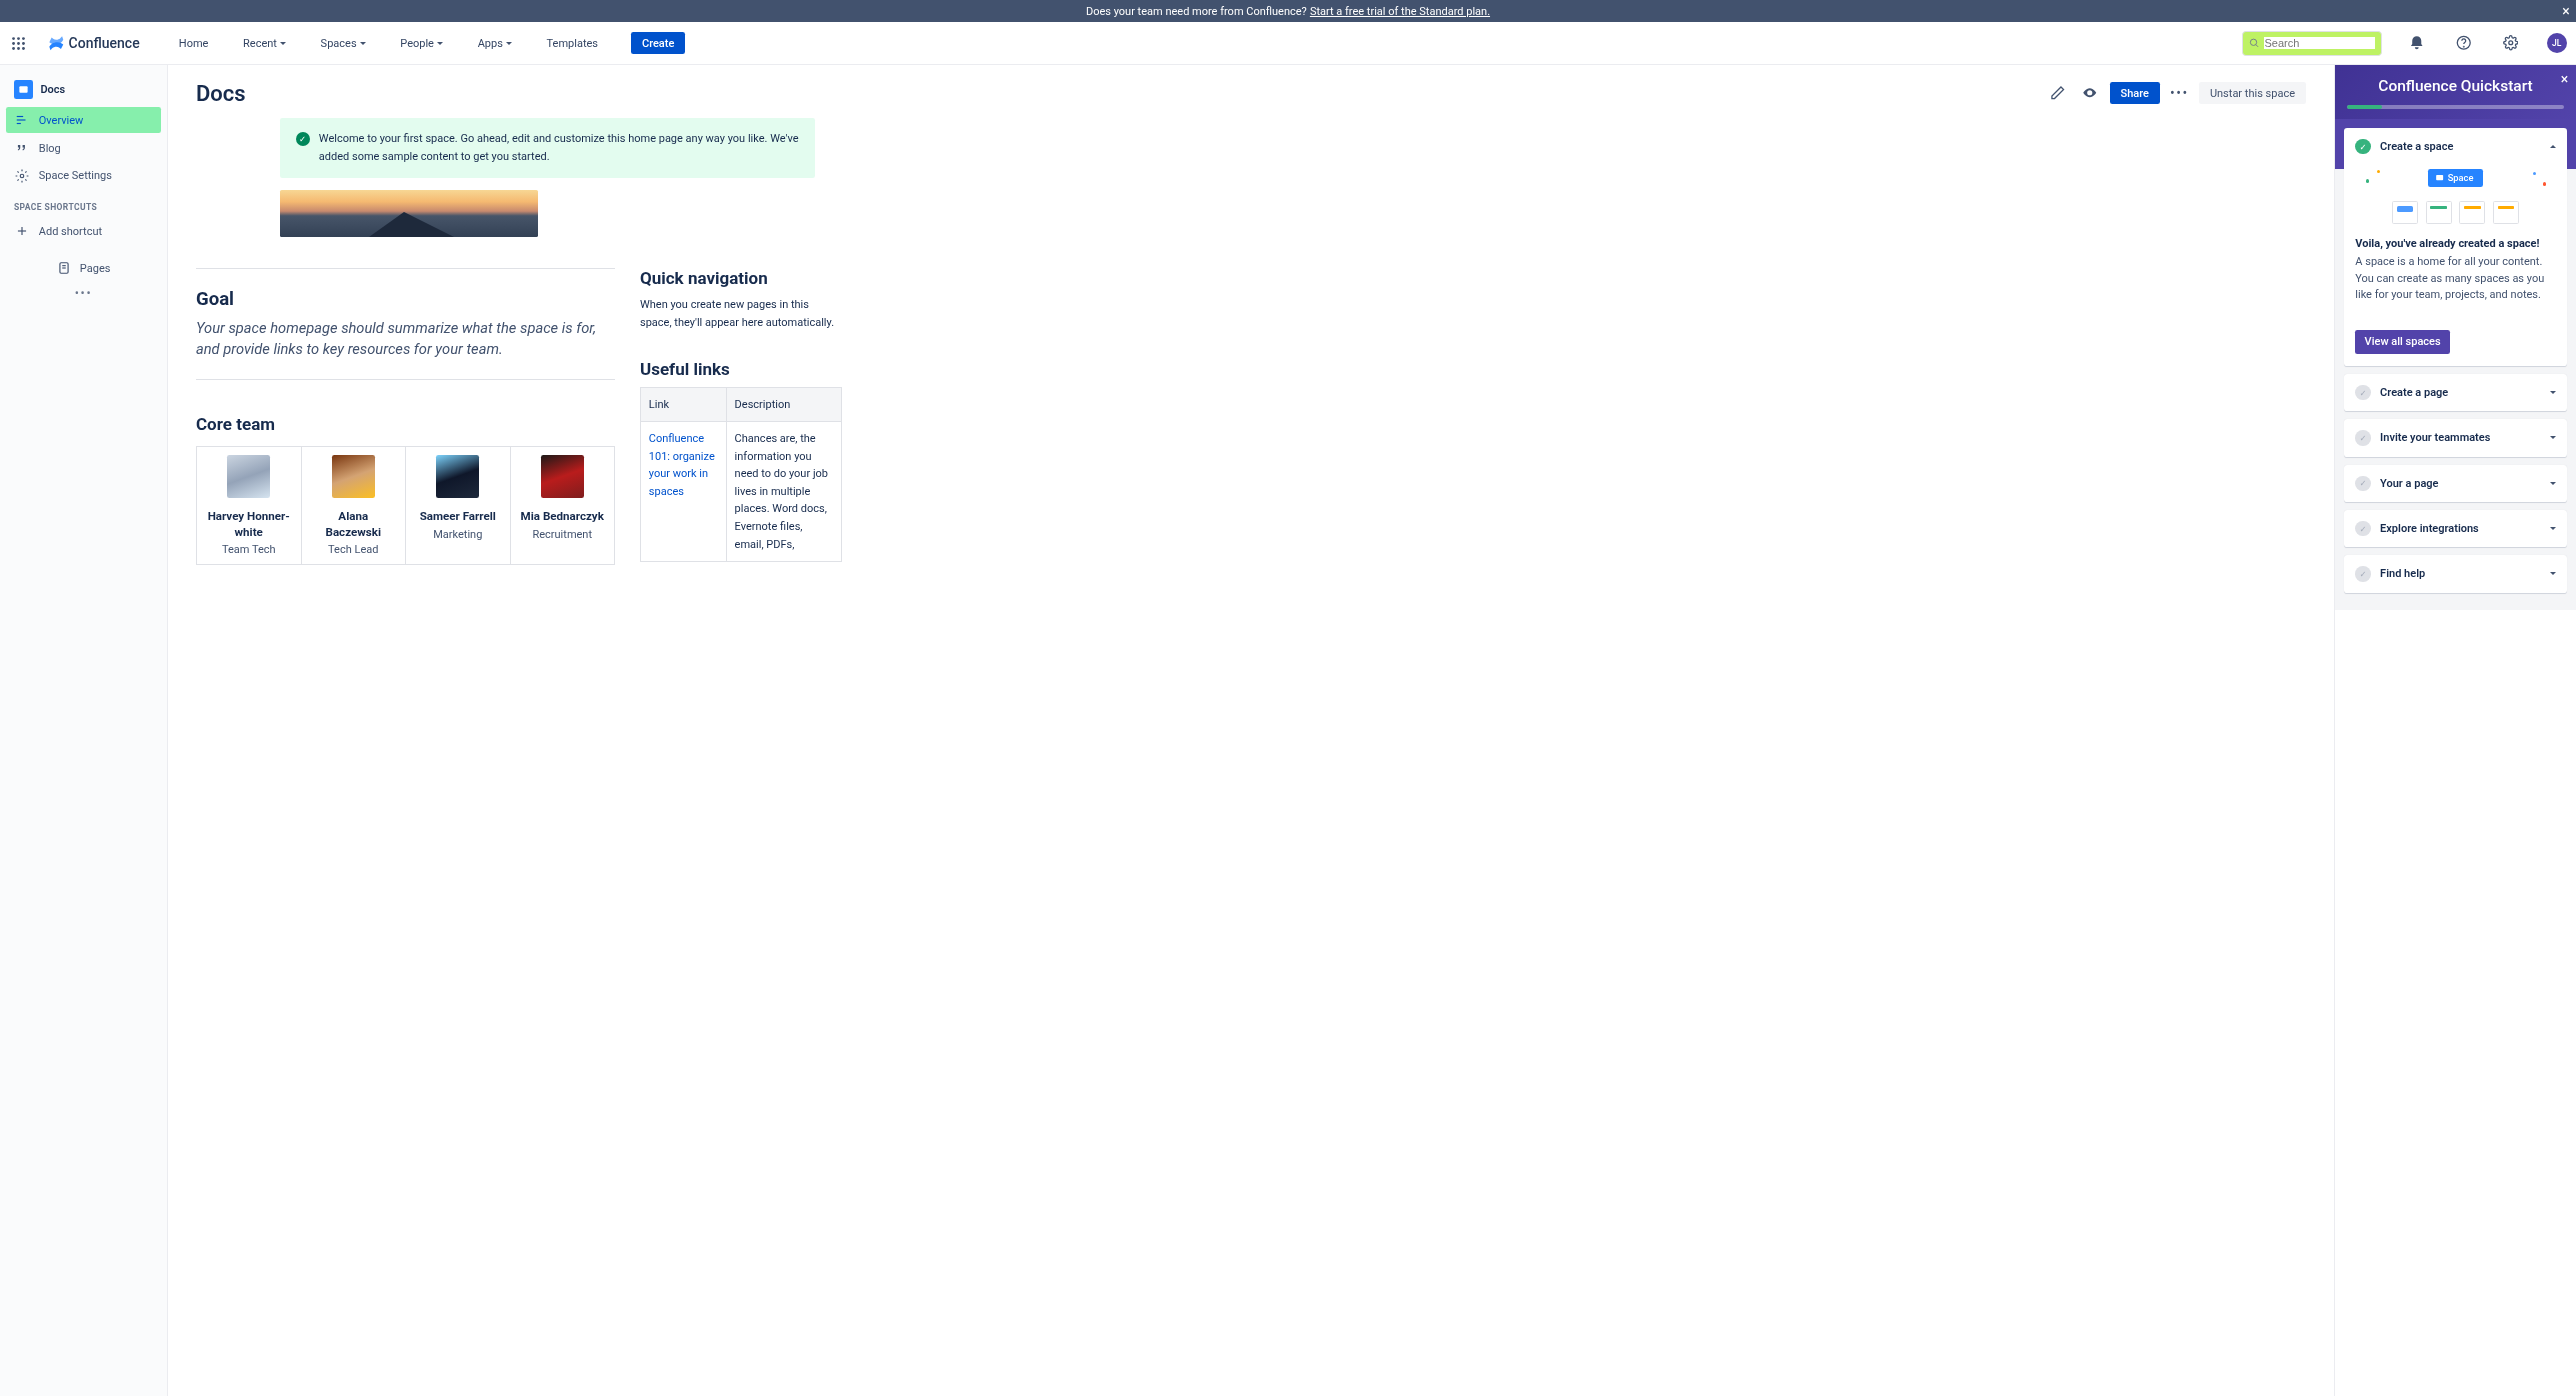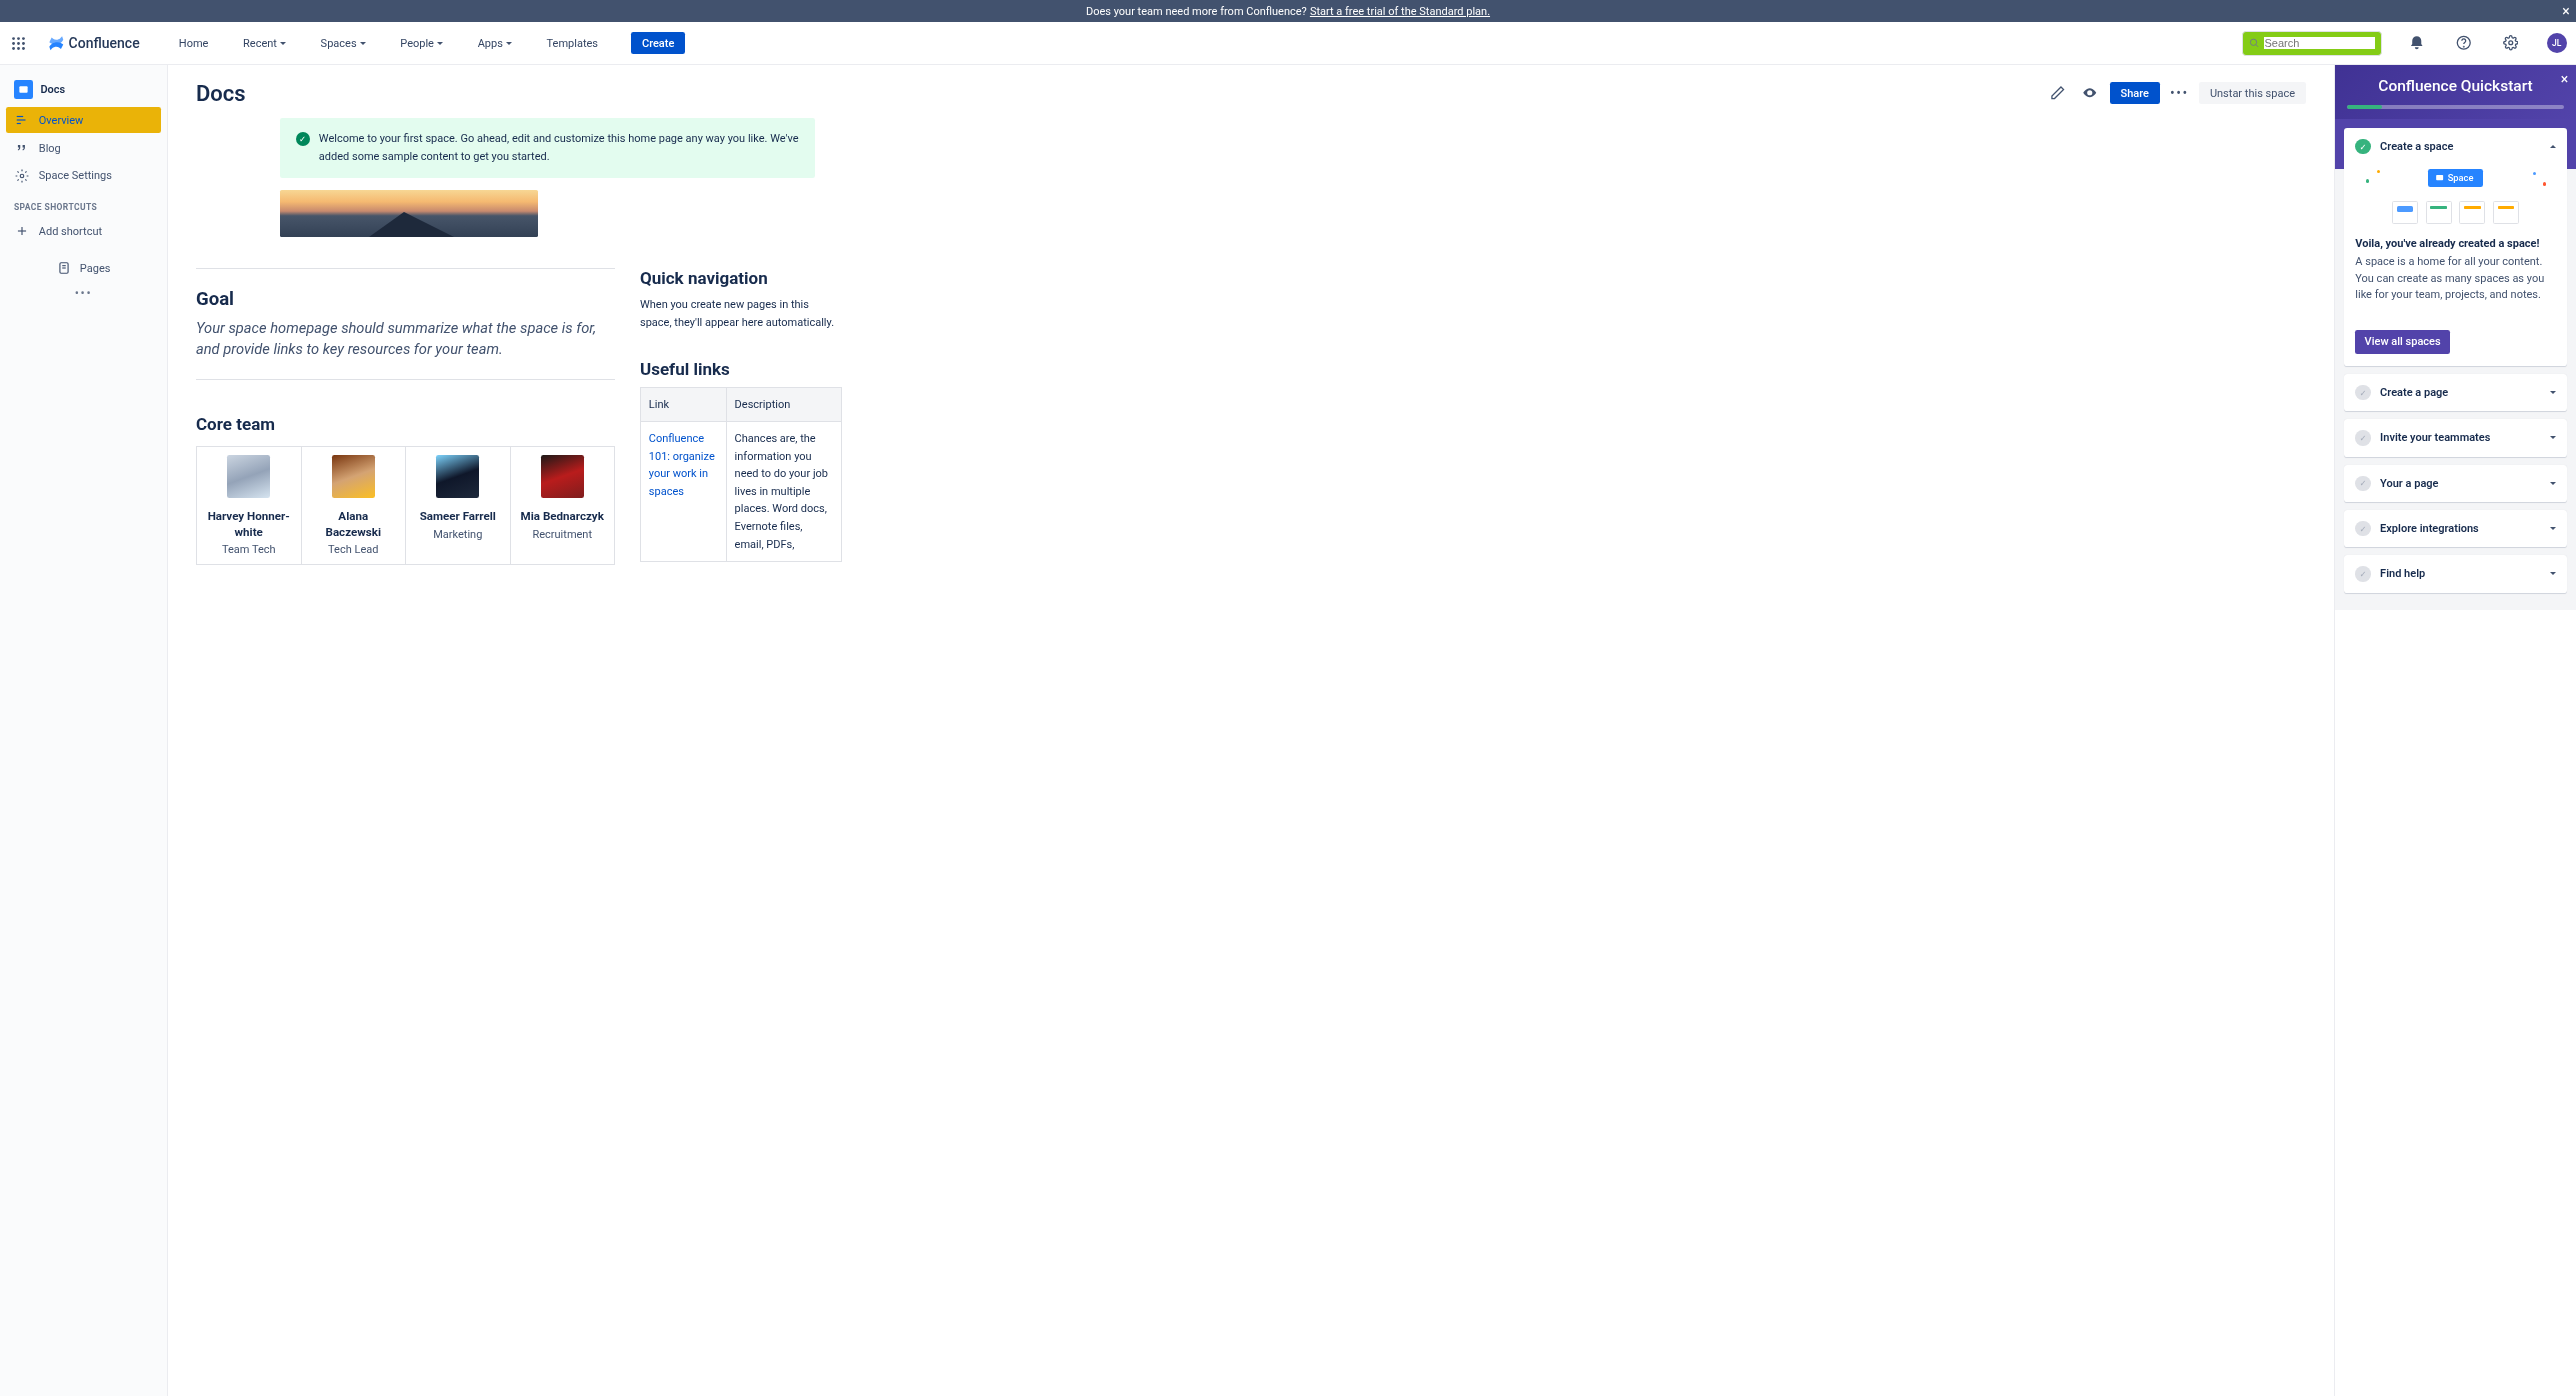--- a/index.html
+++ b/index.html
@@ -39,7 +39,7 @@
   .nav-item { padding: 4.7px 7.8px; color: #344563; font-size: 11px; display:flex; align-items:center; gap:3.1px; cursor:pointer; border-radius:2.3px; }
   .create-btn { background:#0052CC; color:#fff; padding:4.7px 11px; border-radius:2.3px; font-weight:500; cursor:pointer; margin-left:6.2px; }
   .header-spacer { flex:1; }
-  .search-box { display:flex; align-items:center; background:#84cc16; border:1.6px solid #DFE1E6; border-radius:3.9px; padding:3.1px 6.2px; height:25px; width:140px; color:#6B778C; }
+  .search-box { display:flex; align-items:center; background:#bef264; border:1.6px solid #DFE1E6; border-radius:3.9px; padding:3.1px 6.2px; height:25px; width:140px; color:#6B778C; }
   .search-box input { border:none; outline:none; font-size:11px; margin-left:4.7px; width:100%; color:#172B4D; }
   .header-icon { width:25px; height:25px; display:flex; align-items:center; justify-content:center; cursor:pointer; border-radius:50%; margin-left:3.1px; }
   .avatar { width:20px; height:20px; border-radius:50%; background:#5243AA; color:#fff; display:flex; align-items:center; justify-content:center; font-size:8.5px; font-weight:500; margin-left:4.7px; cursor:pointer; }

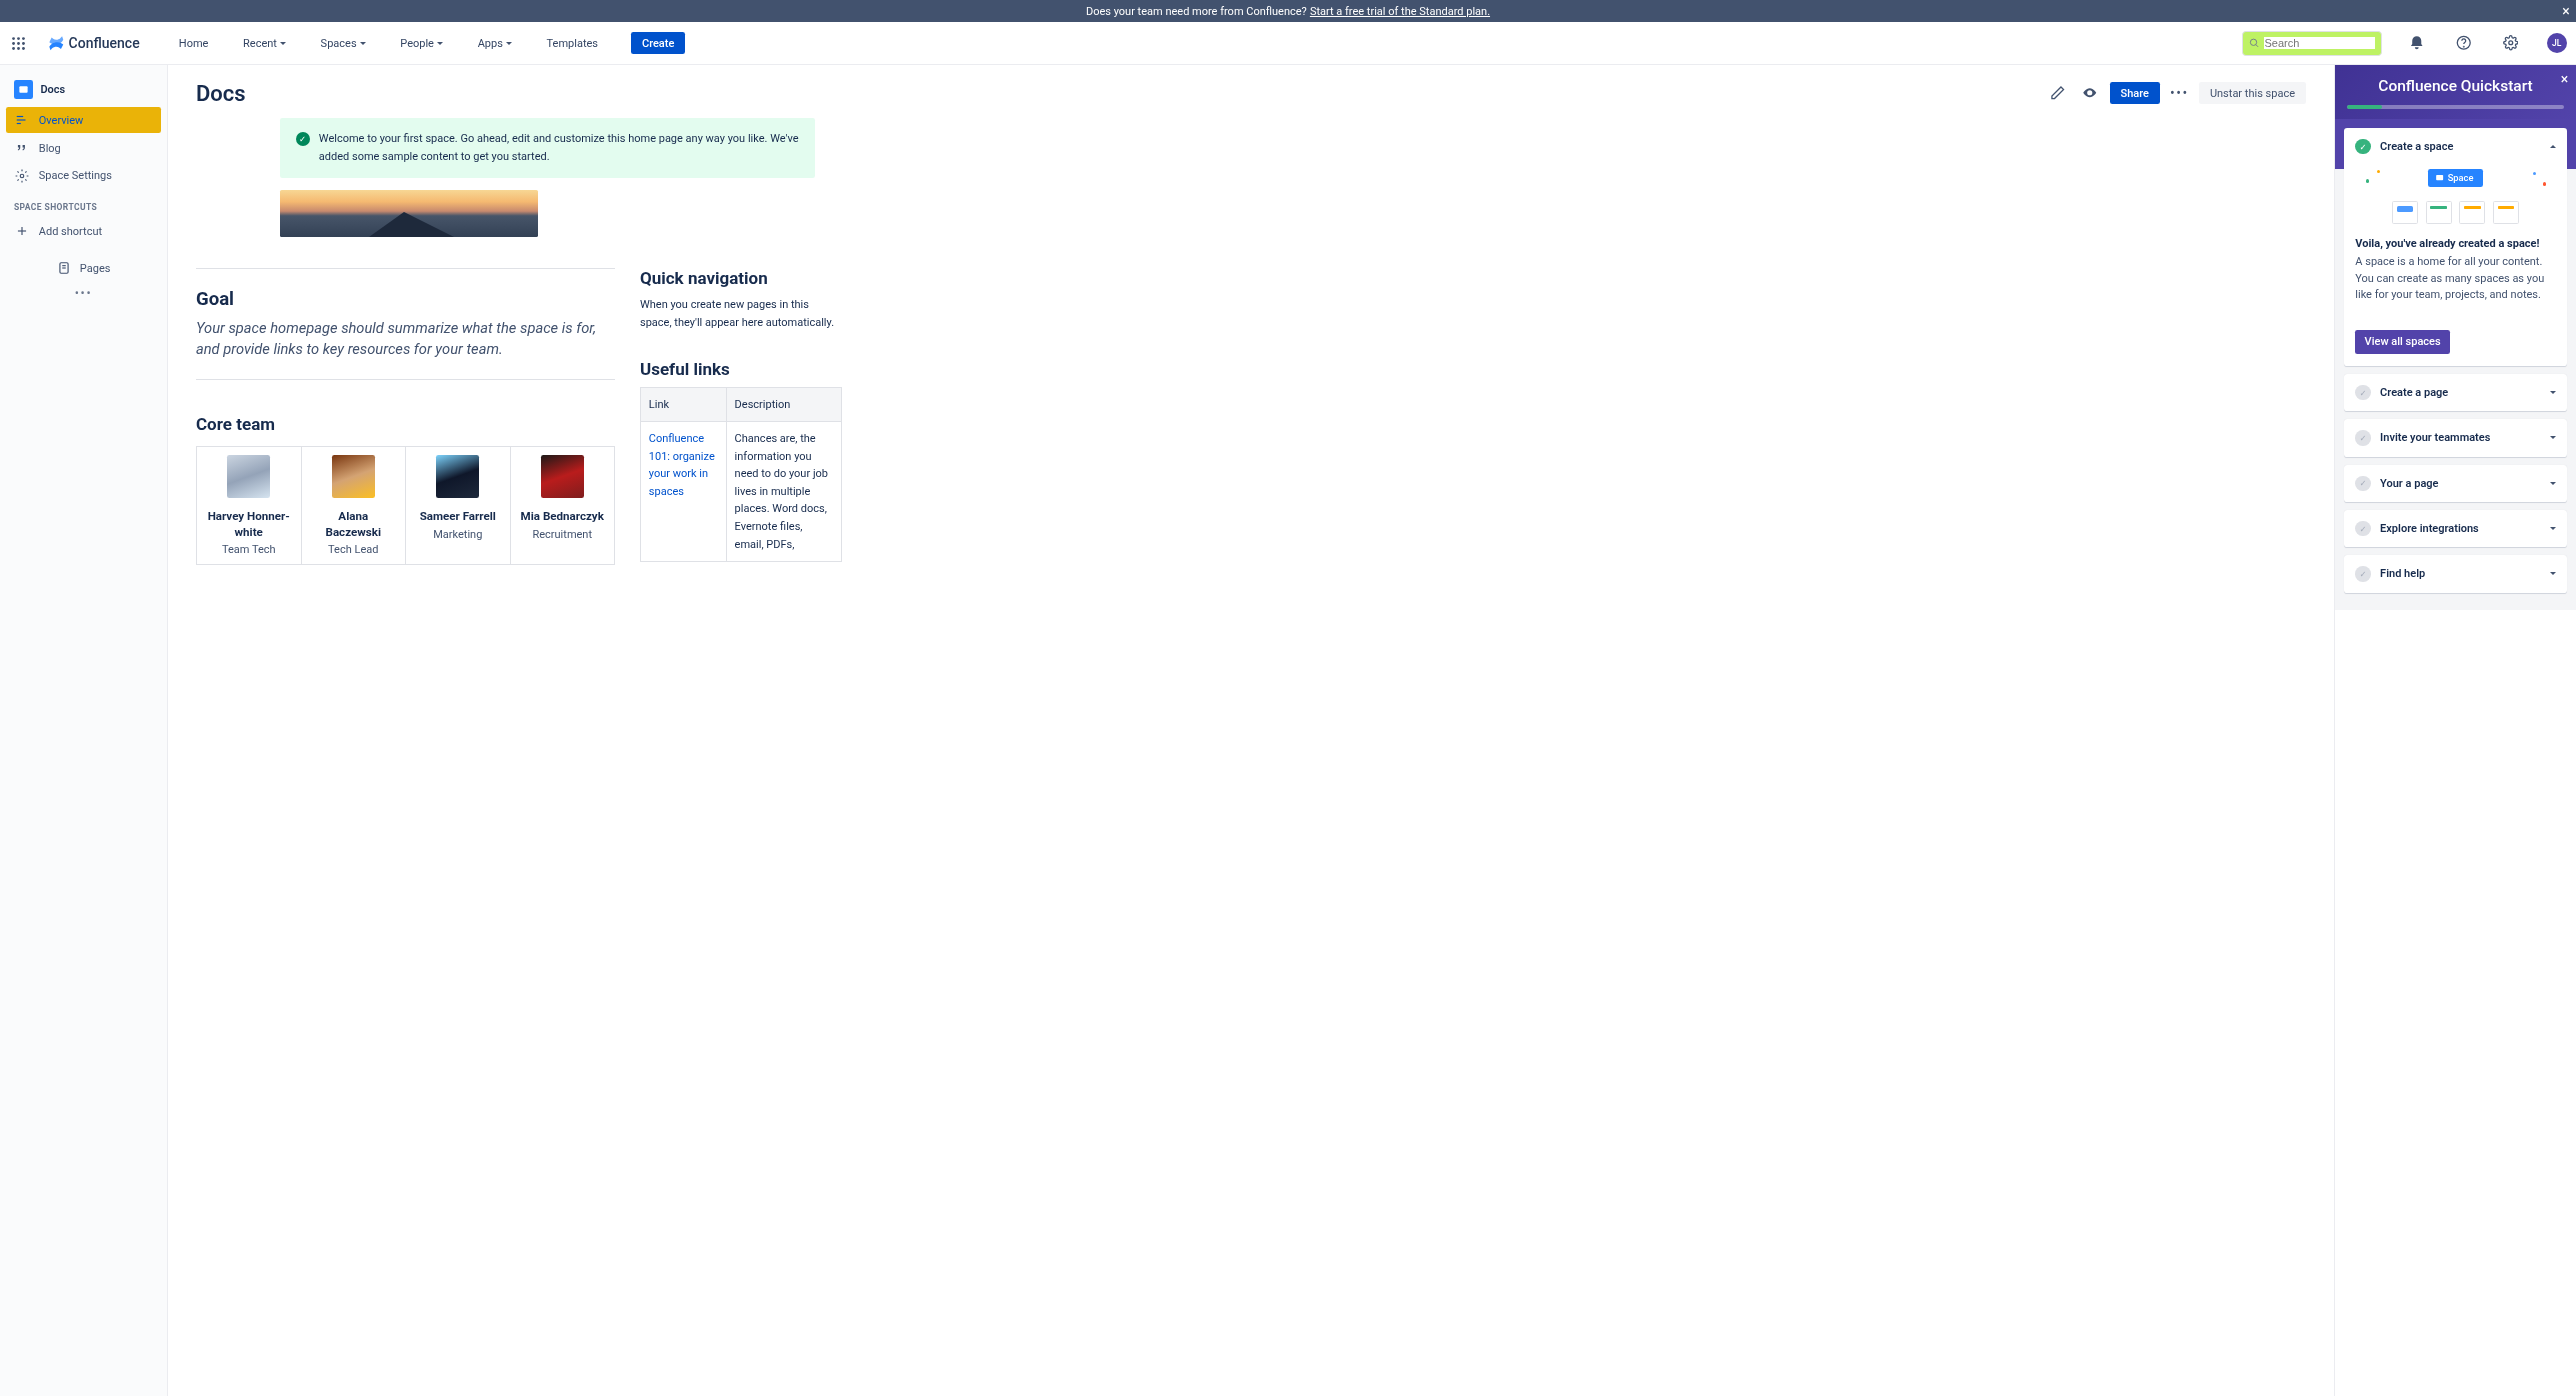--- a/index.html
+++ b/index.html
@@ -50,7 +50,7 @@
   .space-title { display:flex; align-items:center; gap:7.8px; padding:6.2px 7.8px; font-size:11px; font-weight:600; }
   .space-icon { width:18.6px; height:18.6px; border-radius:2.3px; background:#2684FF; display:flex; align-items:center; justify-content:center; }
   .side-item { display:flex; align-items:center; gap:9.3px; padding:6.2px 9.3px; border-radius:2.3px; cursor:pointer; font-size:11px; color:#42526E; margin-top:1.6px; }
-  .side-item.active { background:#eab308; color:#0052CC; }
+  .side-item.active { background:#86efac; color:#0052CC; }
   .side-section-label { font-size:8.5px; font-weight:700; color:#6B778C; letter-spacing:0.4px; padding:12.4px 7.8px 4.7px; }
   .pages-row { display:flex; align-items:center; justify-content:space-between;flex-direction:column; }
   .pages-left { display:flex; align-items:center; gap:9.3px; }

